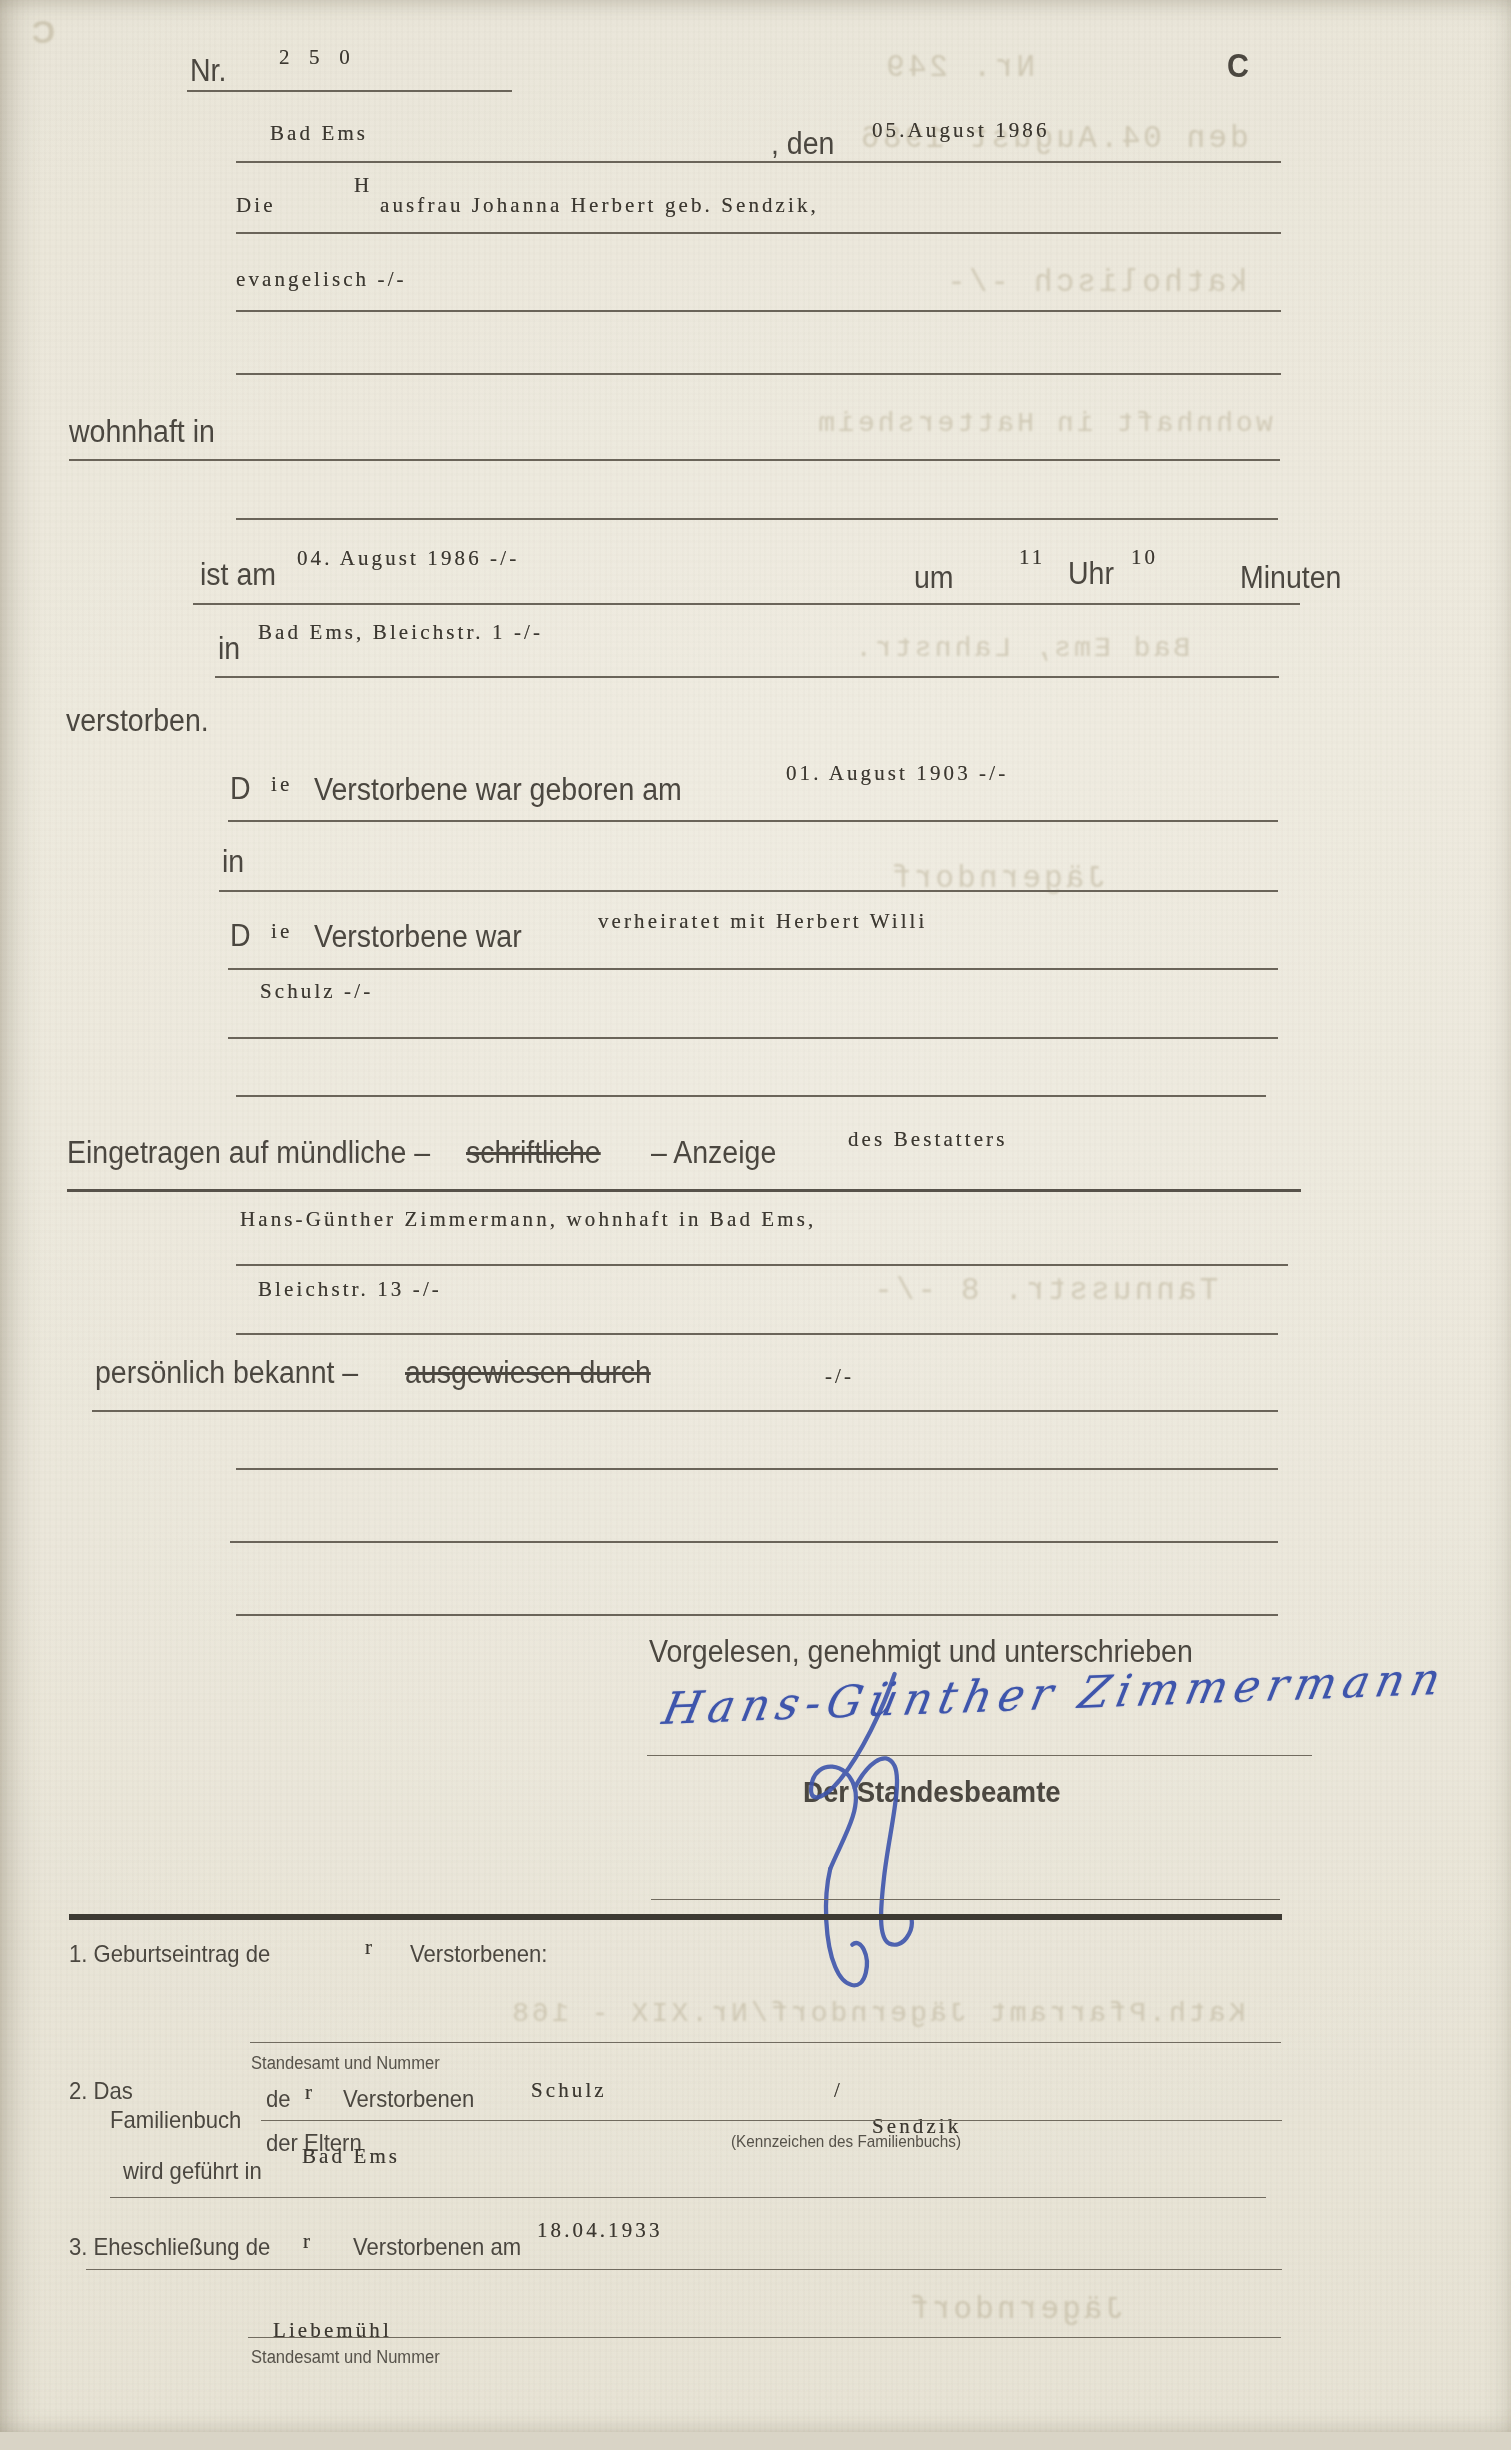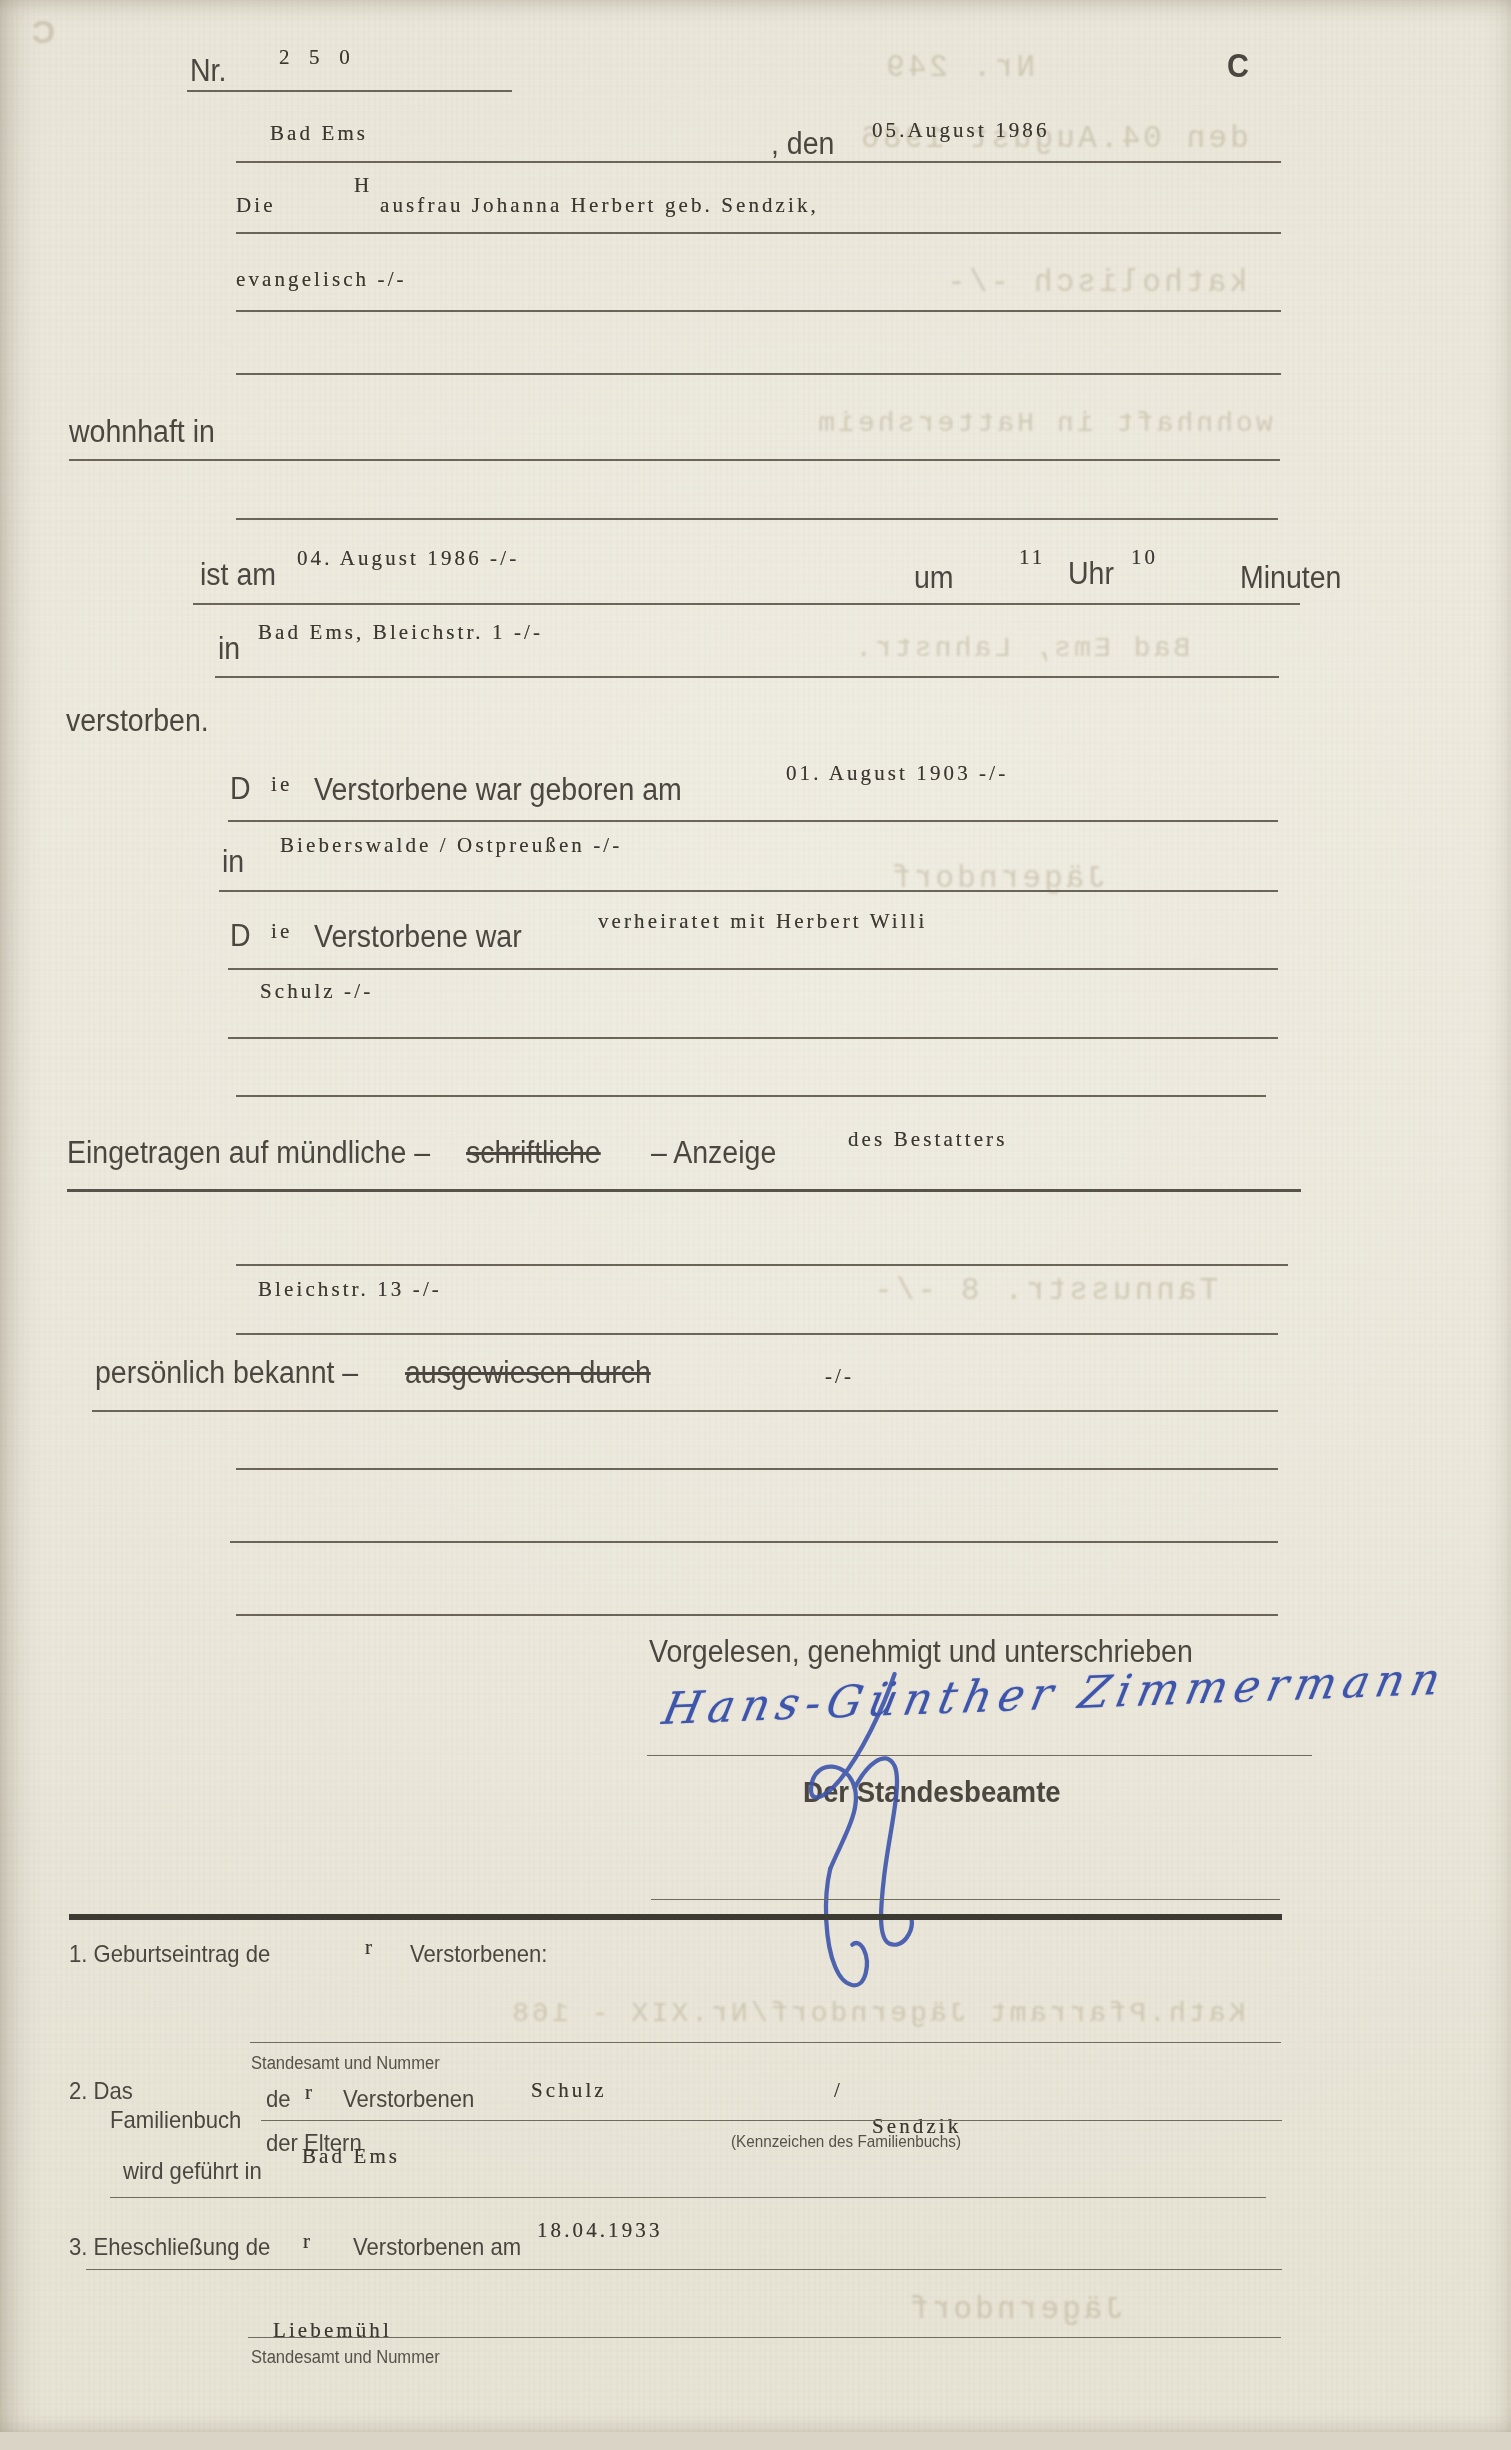--- a/index.html
+++ b/index.html
@@ -119,7 +119,6 @@
   <div class="rule" style="left:228px; top:820px; width:1050px;"></div>
 
   <span class="p" style="left:222px; top:846px;">in</span>
-  <span class="t" style="left:280px; top:835px;">Bieberswalde / Ostpreußen -/-</span>
   <div class="rule" style="left:219px; top:890px; width:1059px;"></div>
 
   <span class="p" style="left:230px; top:920px;">D</span>

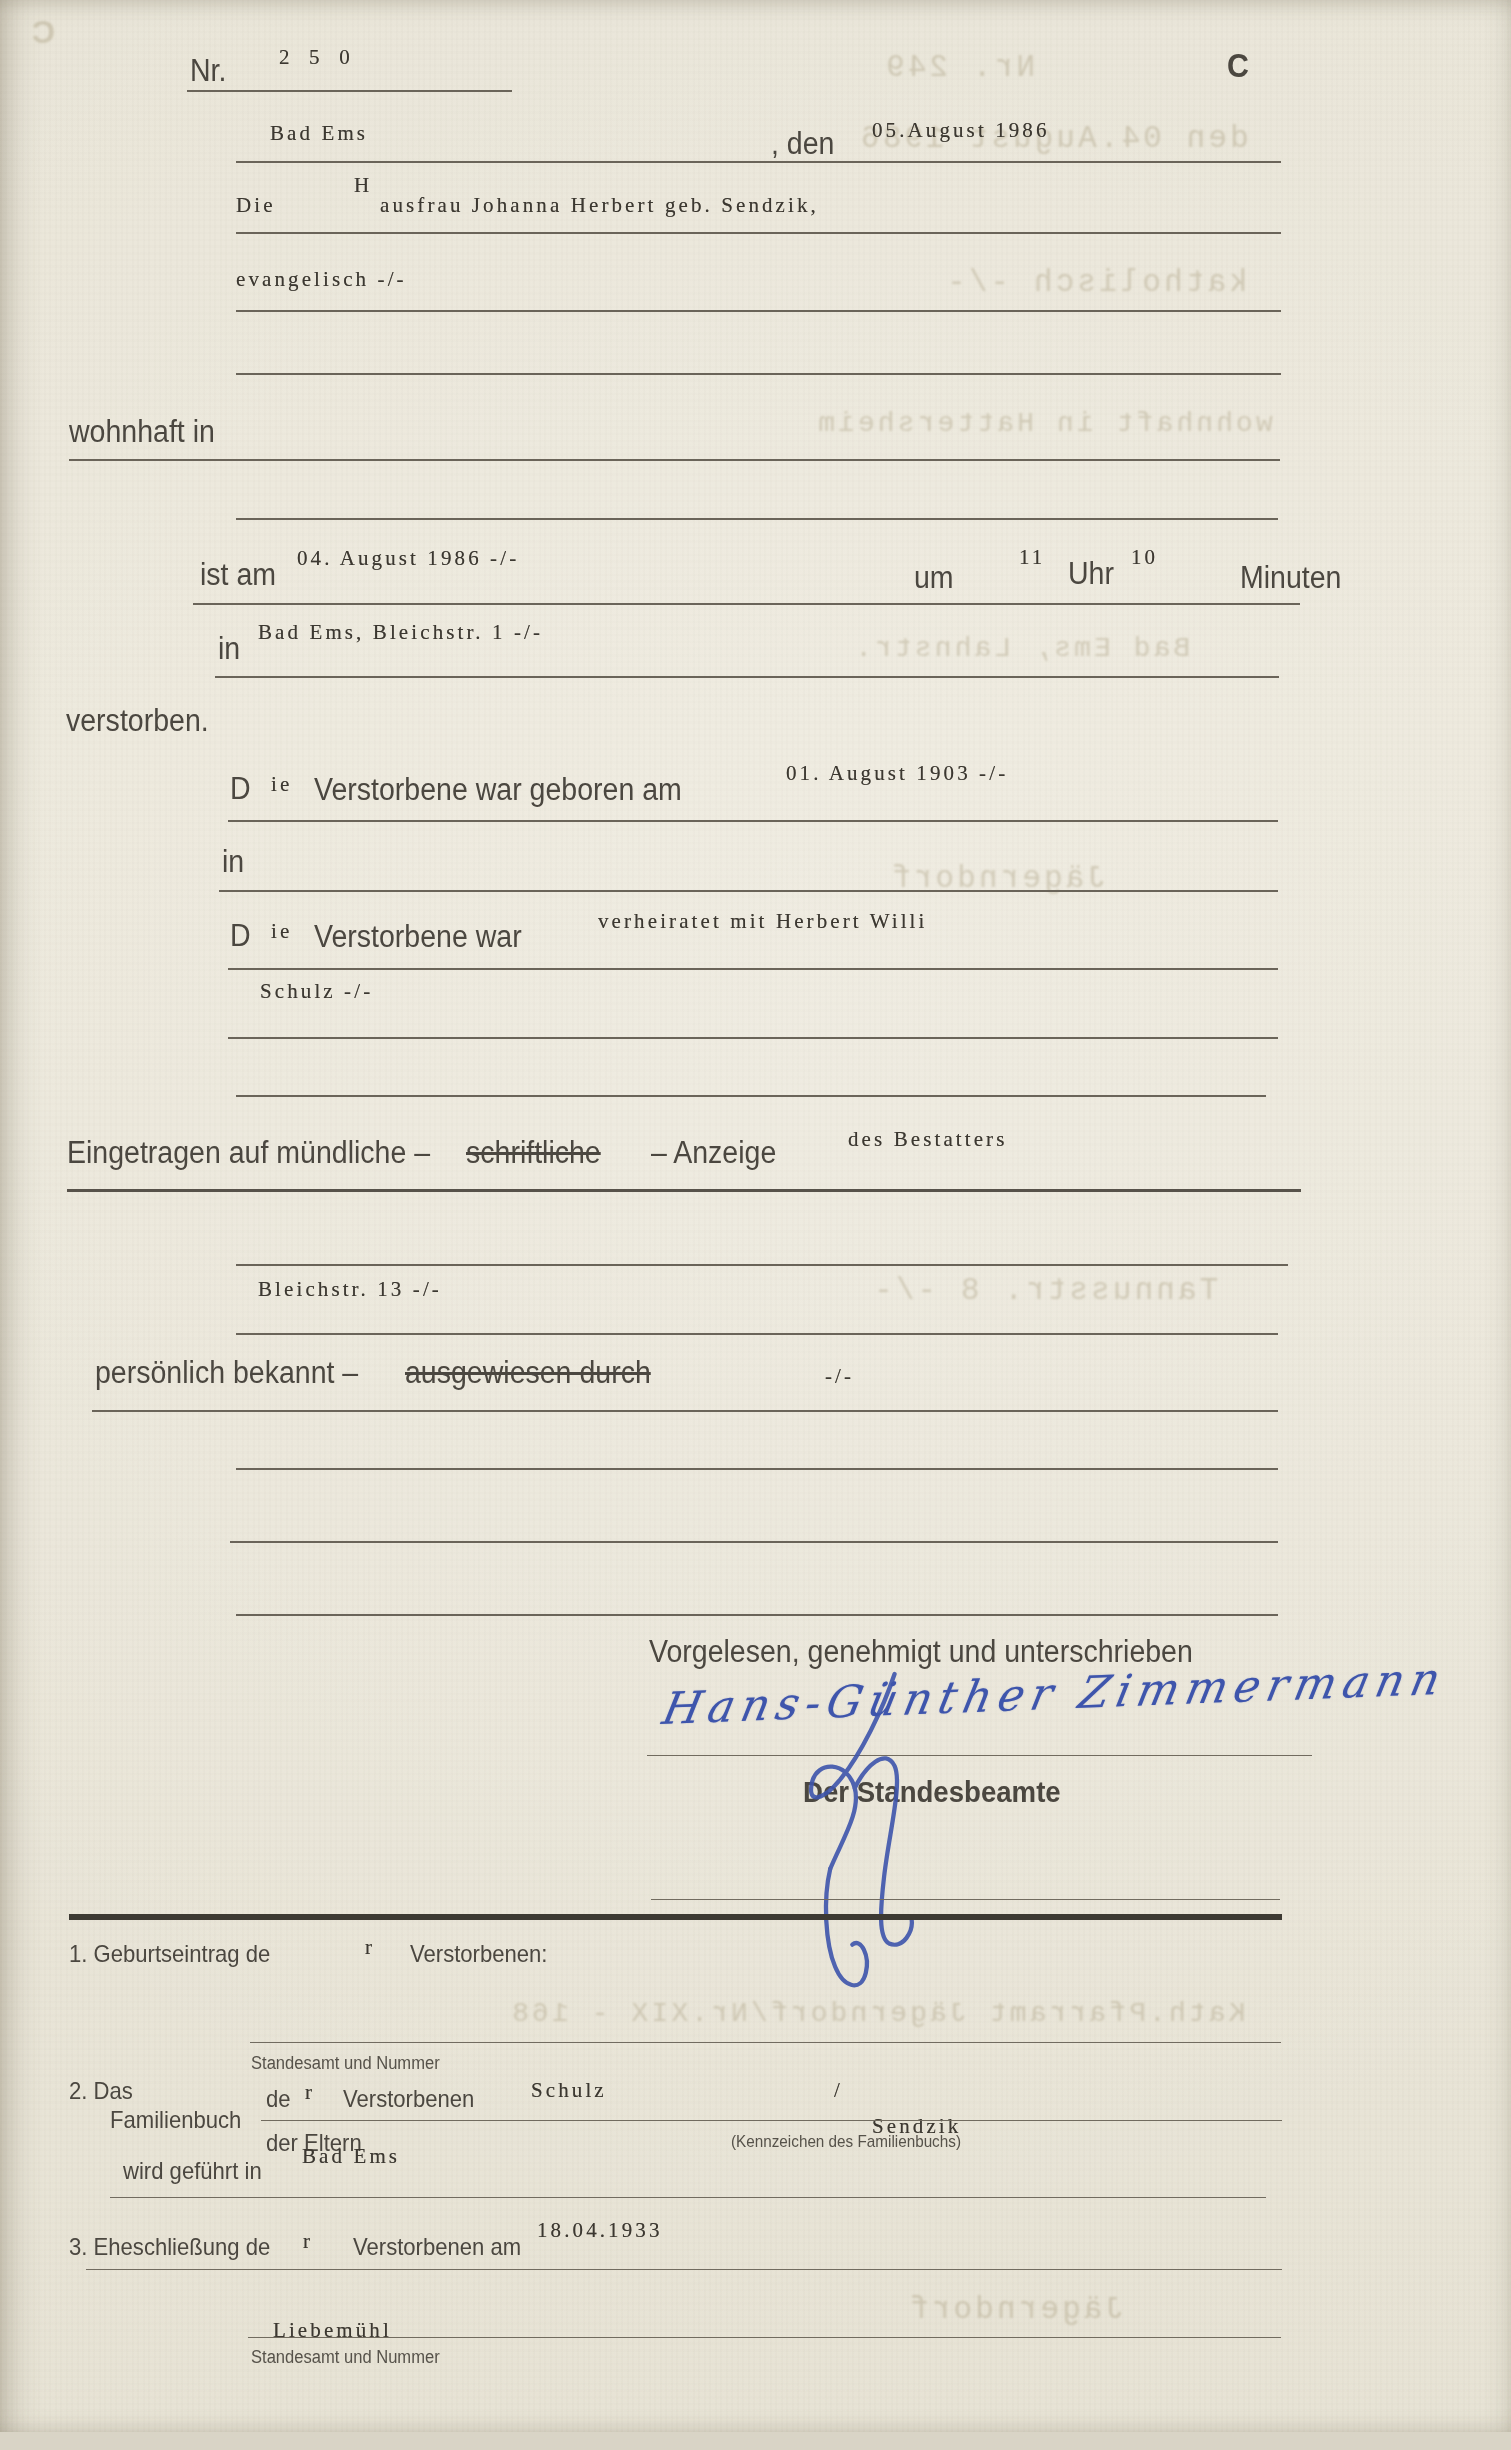--- a/index.html
+++ b/index.html
@@ -137,6 +137,7 @@
   <span class="t" style="left:848px; top:1129px;">des Bestatters</span>
   <div class="rule strong" style="left:67px; top:1189px; width:1234px;"></div>
 
+  <span class="t" style="left:240px; top:1209px;">Hans-Günther Zimmermann, wohnhaft in Bad Ems,</span>
   <div class="rule" style="left:236px; top:1264px; width:1052px;"></div>
 
   <span class="t" style="left:258px; top:1279px;">Bleichstr. 13 -/-</span>

